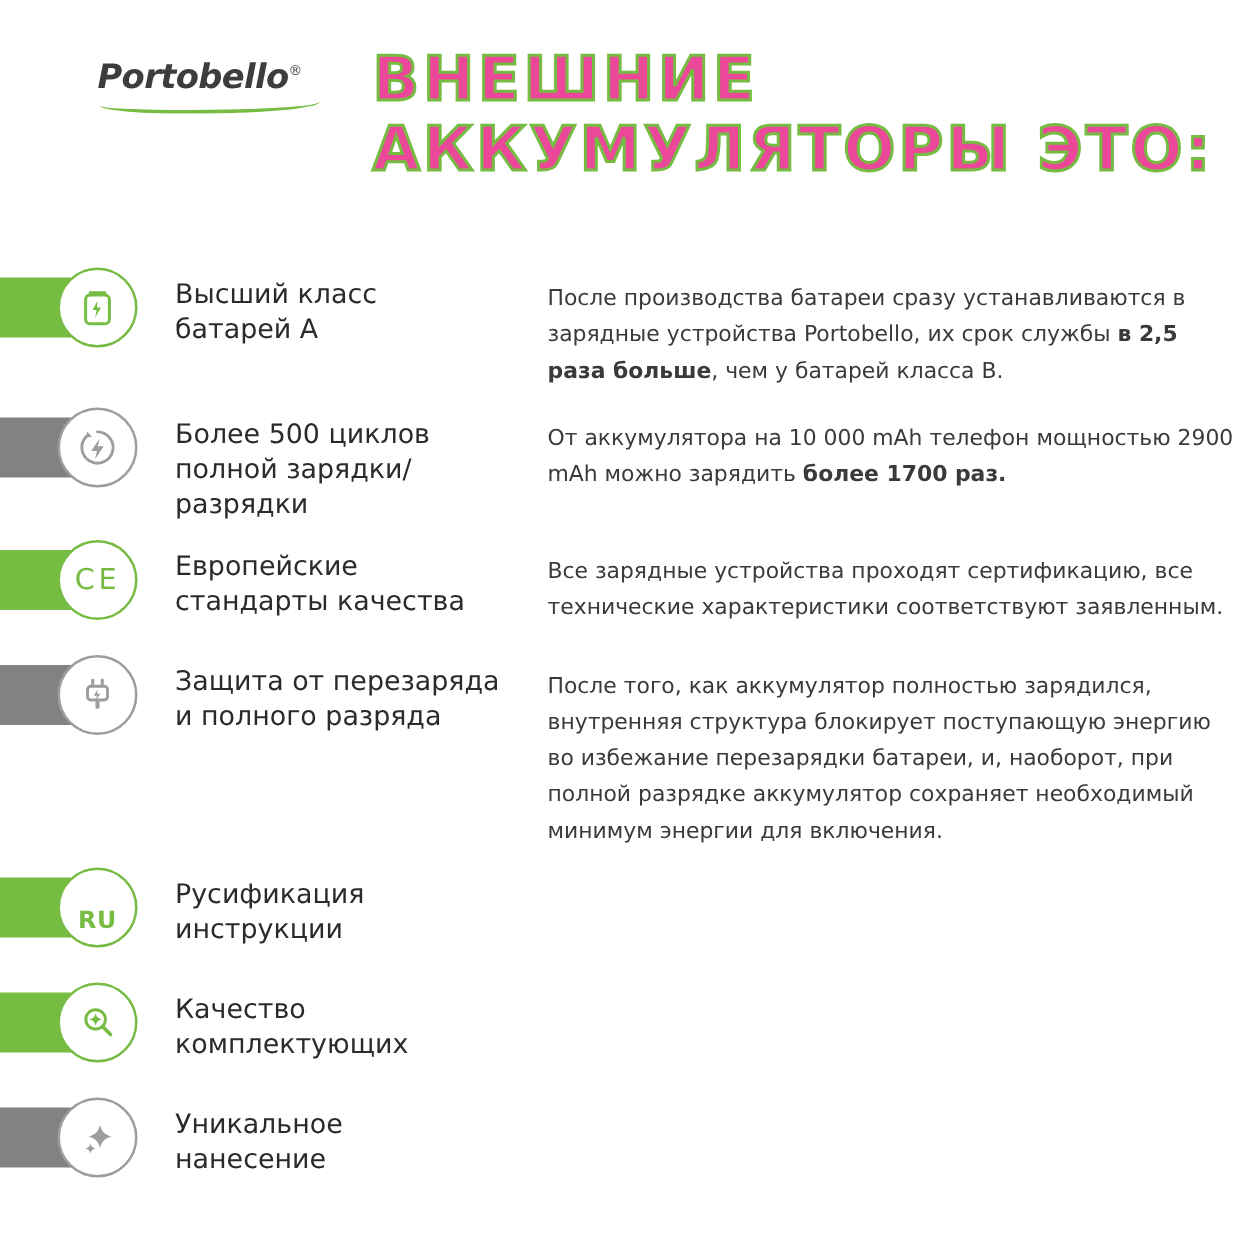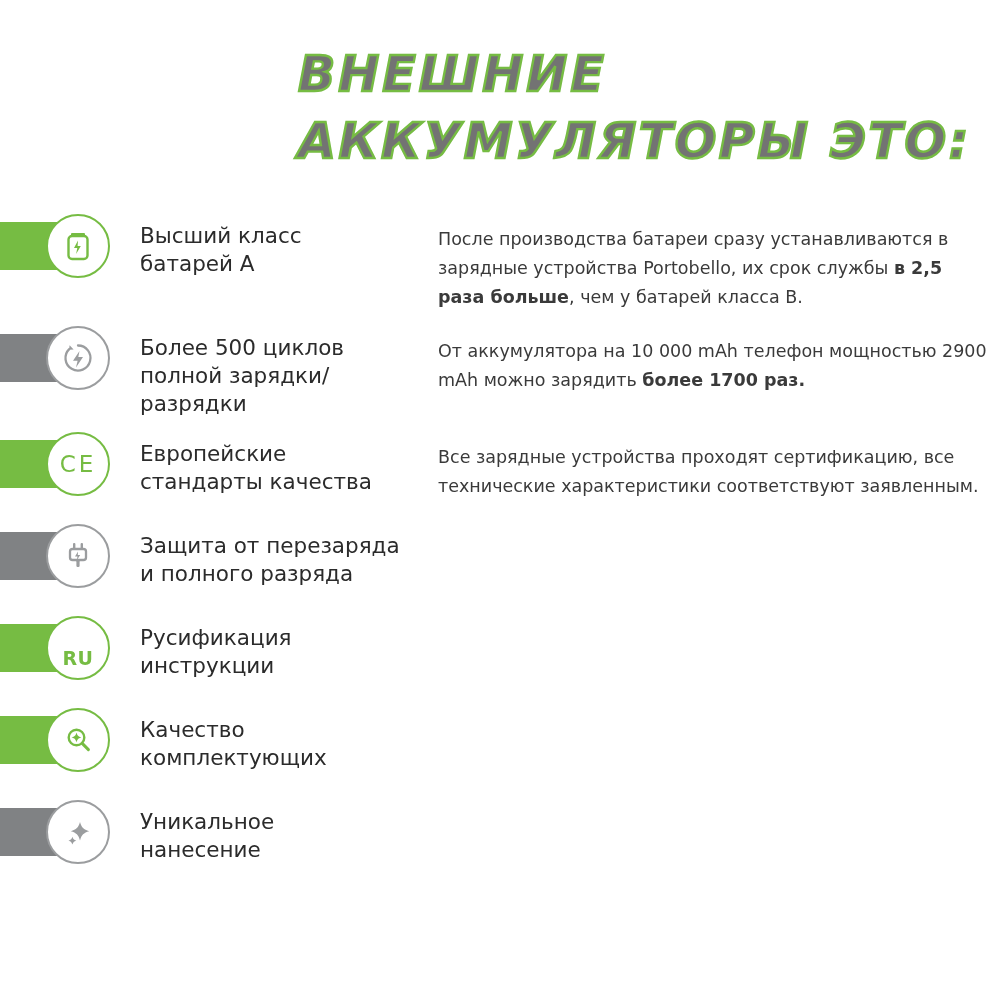--- a/index.html
+++ b/index.html
@@ -168,6 +168,10 @@
 <div class="page">
 
   <div class="header">
+    <div class="logo">
+      <div class="logo-word"><span>Portobello</span><span class="logo-reg">®</span></div>
+      <div class="logo-swoosh"></div>
+    </div>
 
     <div class="title">
       <div class="title-line l1">ВНЕШНИЕ</div>

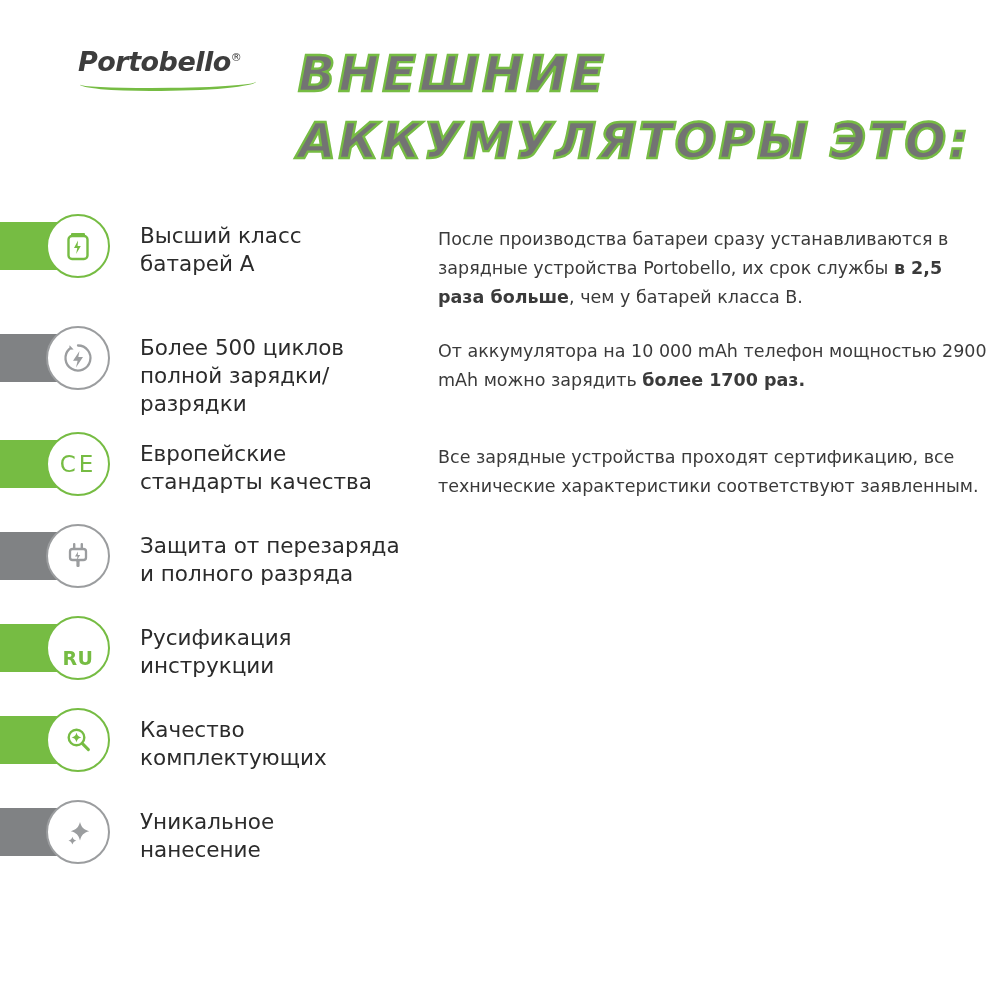--- a/index.html
+++ b/index.html
@@ -61,15 +61,13 @@
   .title-line {
     font-family: "DejaVu Sans", sans-serif;
     font-weight: bold;
-    font-style: italic;
     font-size: 49px;
     line-height: 56px;
     letter-spacing: 3px;
-    color: #737373;
+    color: #ec4899;
     -webkit-text-stroke: 2.4px #76bc43;
     text-stroke: 2.4px #76bc43;
     white-space: nowrap;
-    margin-top: 11px;
   }
   .title-line.l2 { letter-spacing: 2.5px; }
 

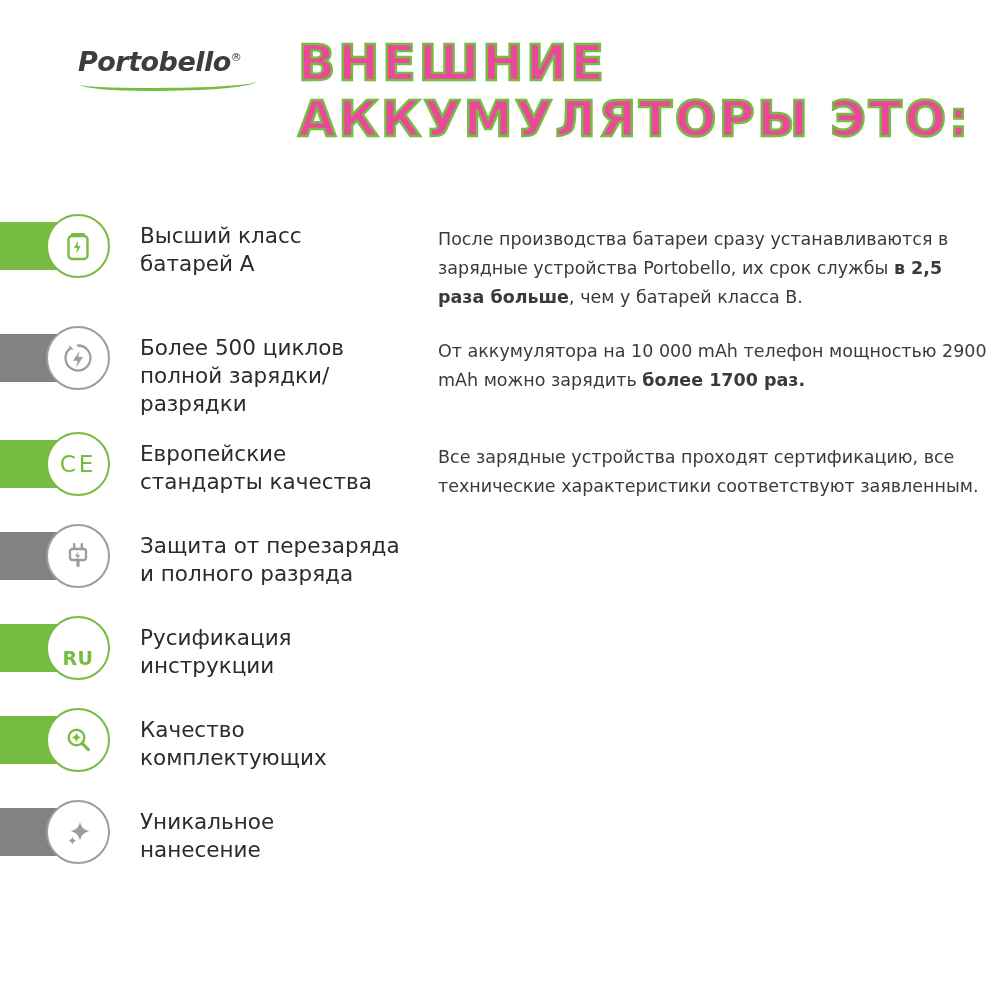--- a/index.html
+++ b/index.html
@@ -253,6 +253,9 @@
         <div class="label-txt">Защита от перезаряда
 и полного разряда</div>
       </div>
+      <div class="desc-cell">
+        <div class="desc-txt">После того, как аккумулятор полностью зарядился, внутренняя структура блокирует поступающую энергию во избежание перезарядки батареи, и, наоборот, при полной разрядке аккумулятор сохраняет необходимый минимум энергии для включения.</div>
+      </div>
     </div>
 
     <div class="row">

